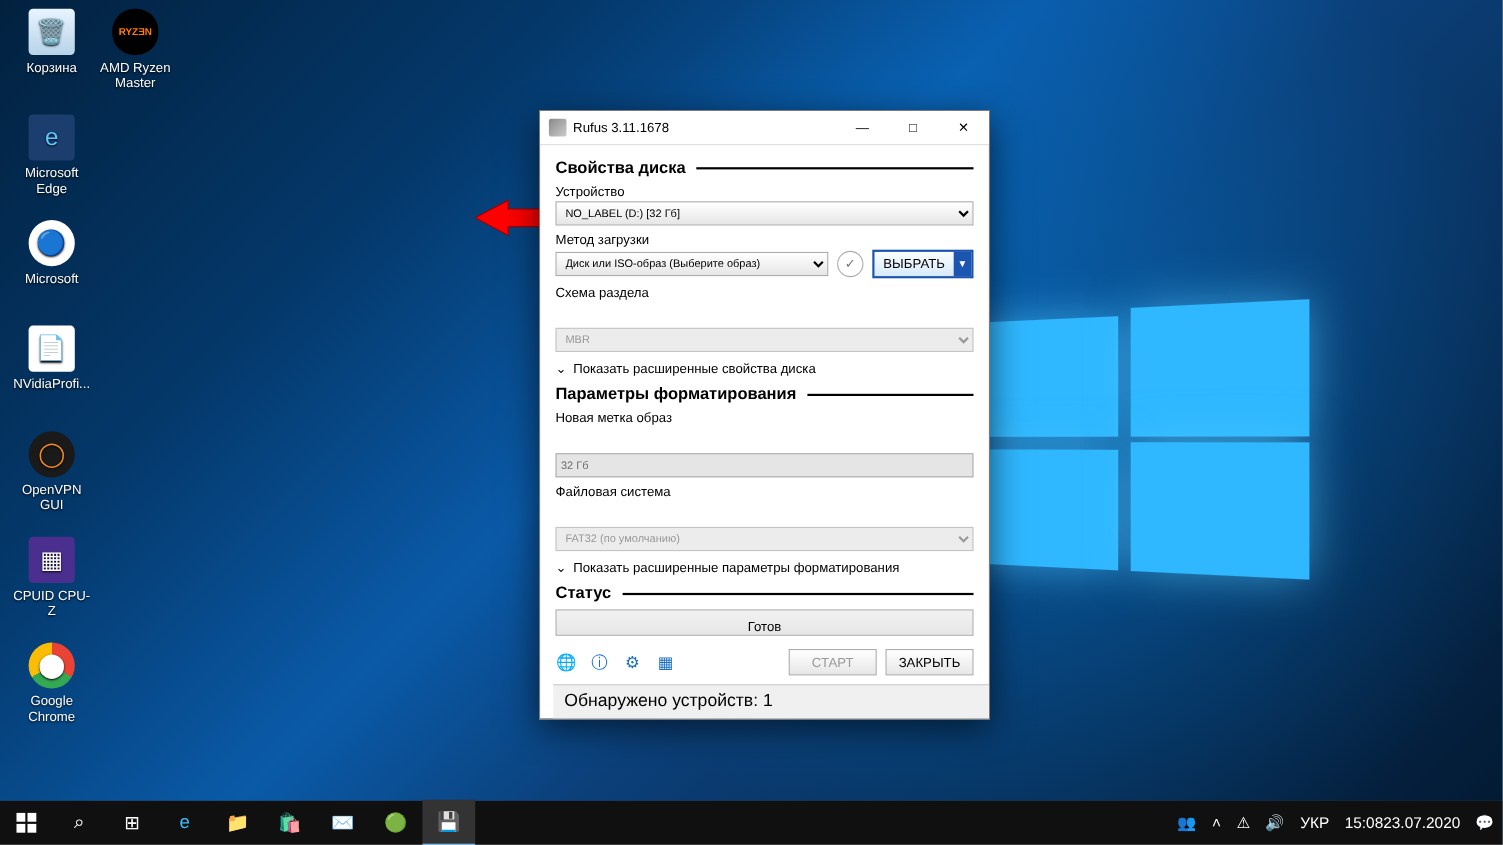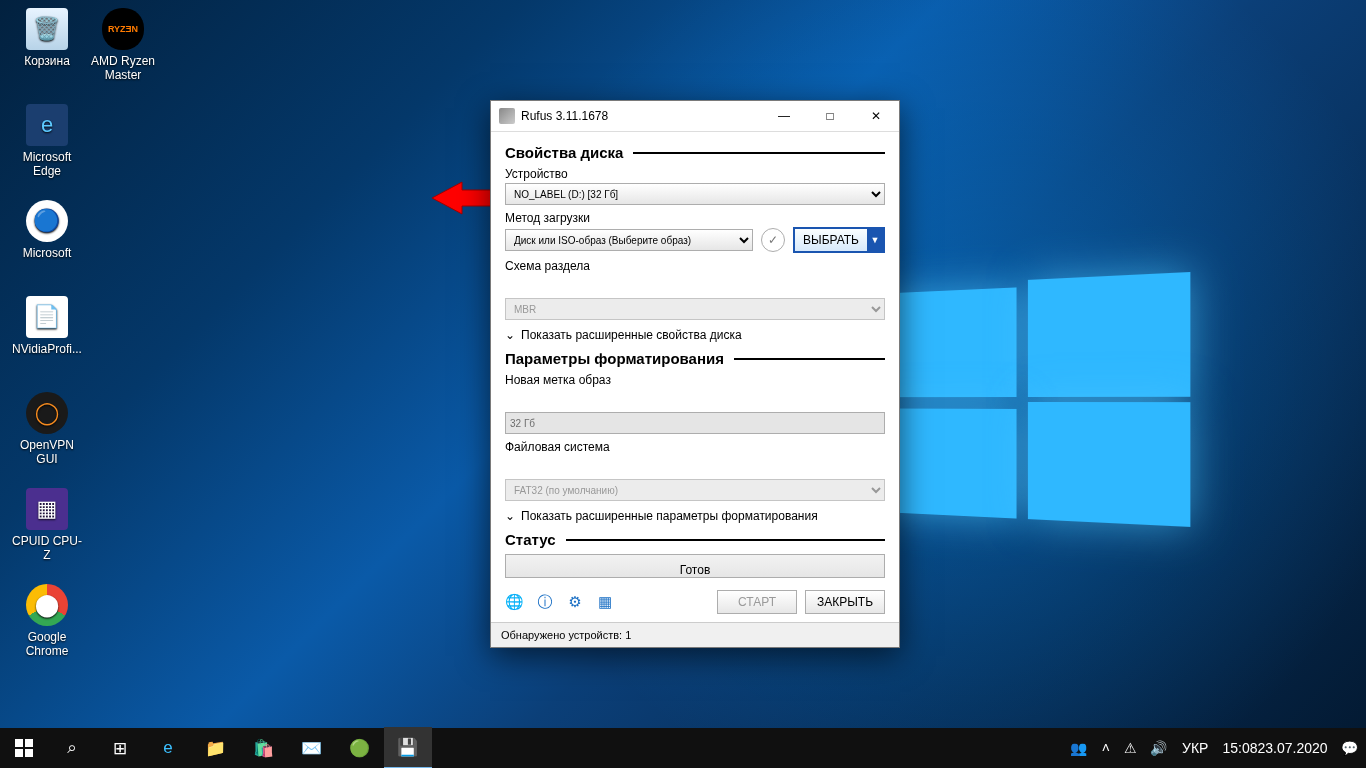--- a/index.html
+++ b/index.html
@@ -48,7 +48,7 @@
   .iconset span{width:18px;height:18px;display:flex;align-items:center;justify-content:center;border:1px solid transparent;}
   .btn{width:78px;height:22px;border:1px solid #adadad;background:linear-gradient(#fff,#e7e7e7);font-size:12px;display:flex;align-items:center;justify-content:center;}
   .btn.disabled{color:#9a9a9a;margin-left:28px;}
-  .footer{border-top:1px solid #ccc;padding:6px 10px;font-size:11px;background:#f0f0f0;}
+  .footer{border-top:1px solid #ccc;padding:6px 10px;font-size:16px;background:#f0f0f0;margin-left:12px;}
   .help{position:absolute;right:0;top:0;width:18px;height:18px;border:1px solid #1a6fc4;color:#1a6fc4;border-radius:50%;font-style:italic;font-family:Georgia,serif;display:flex;align-items:center;justify-content:center;font-size:12px;}
   
   .taskbar{position:absolute;bottom:0;left:0;width:1366px;height:40px;background:#101010;display:flex;align-items:center;color:#fff;}

